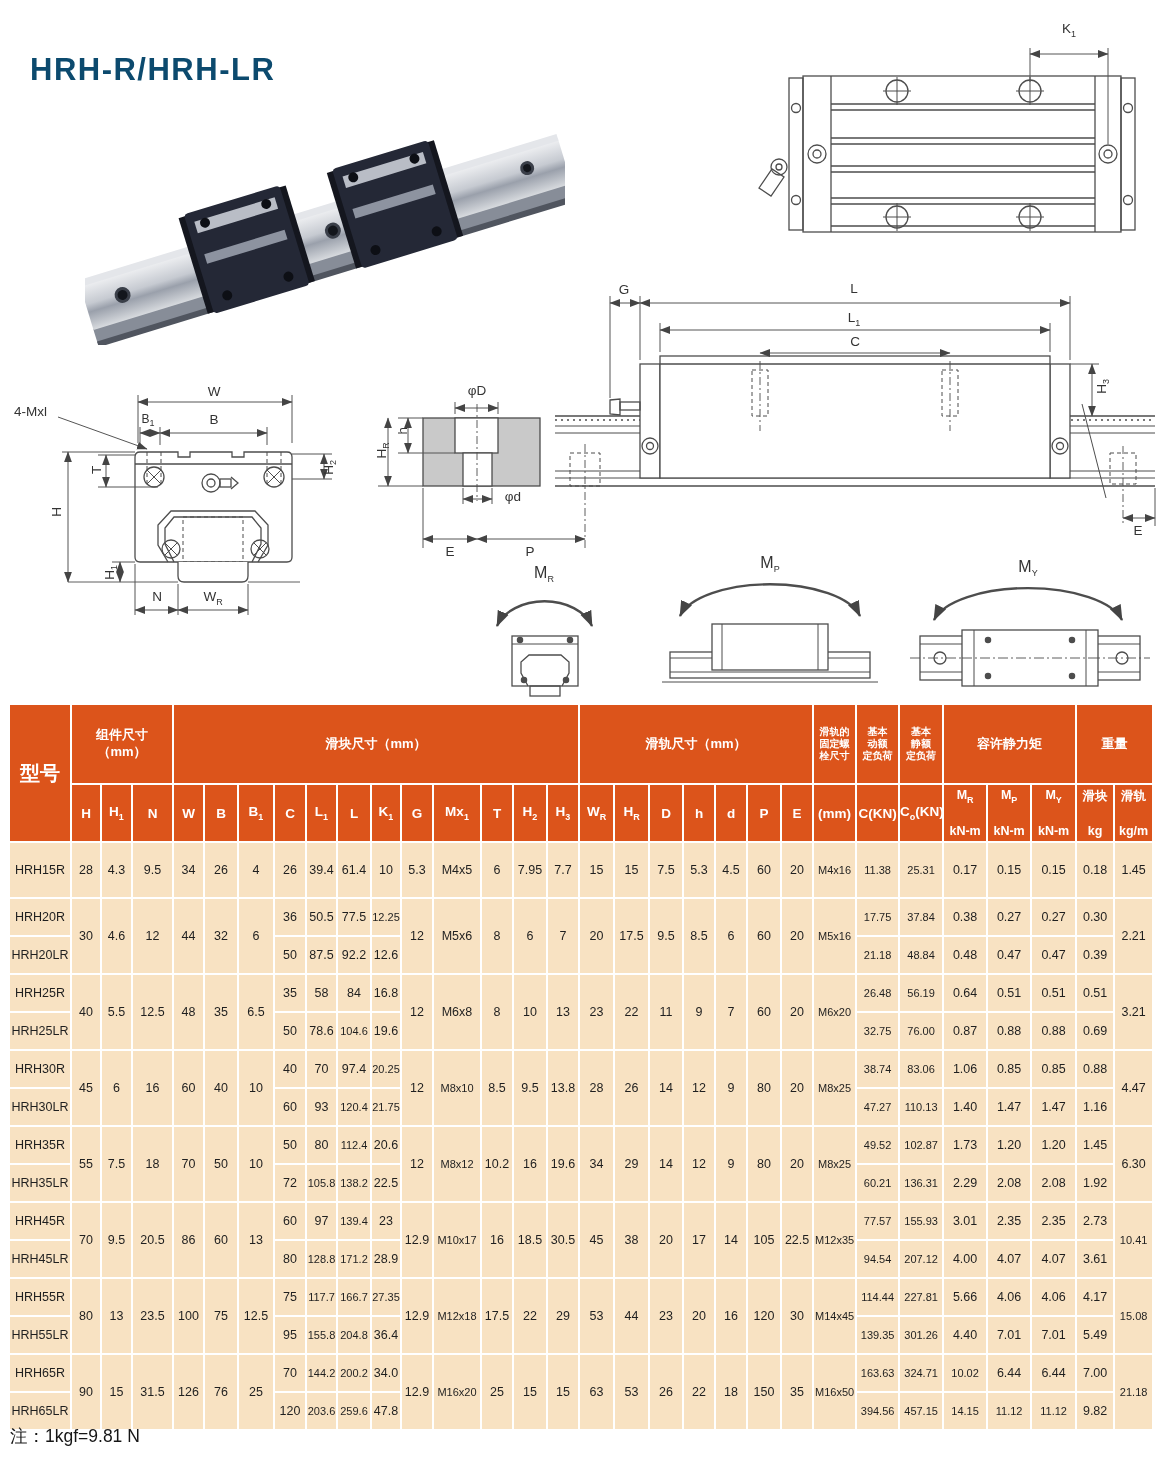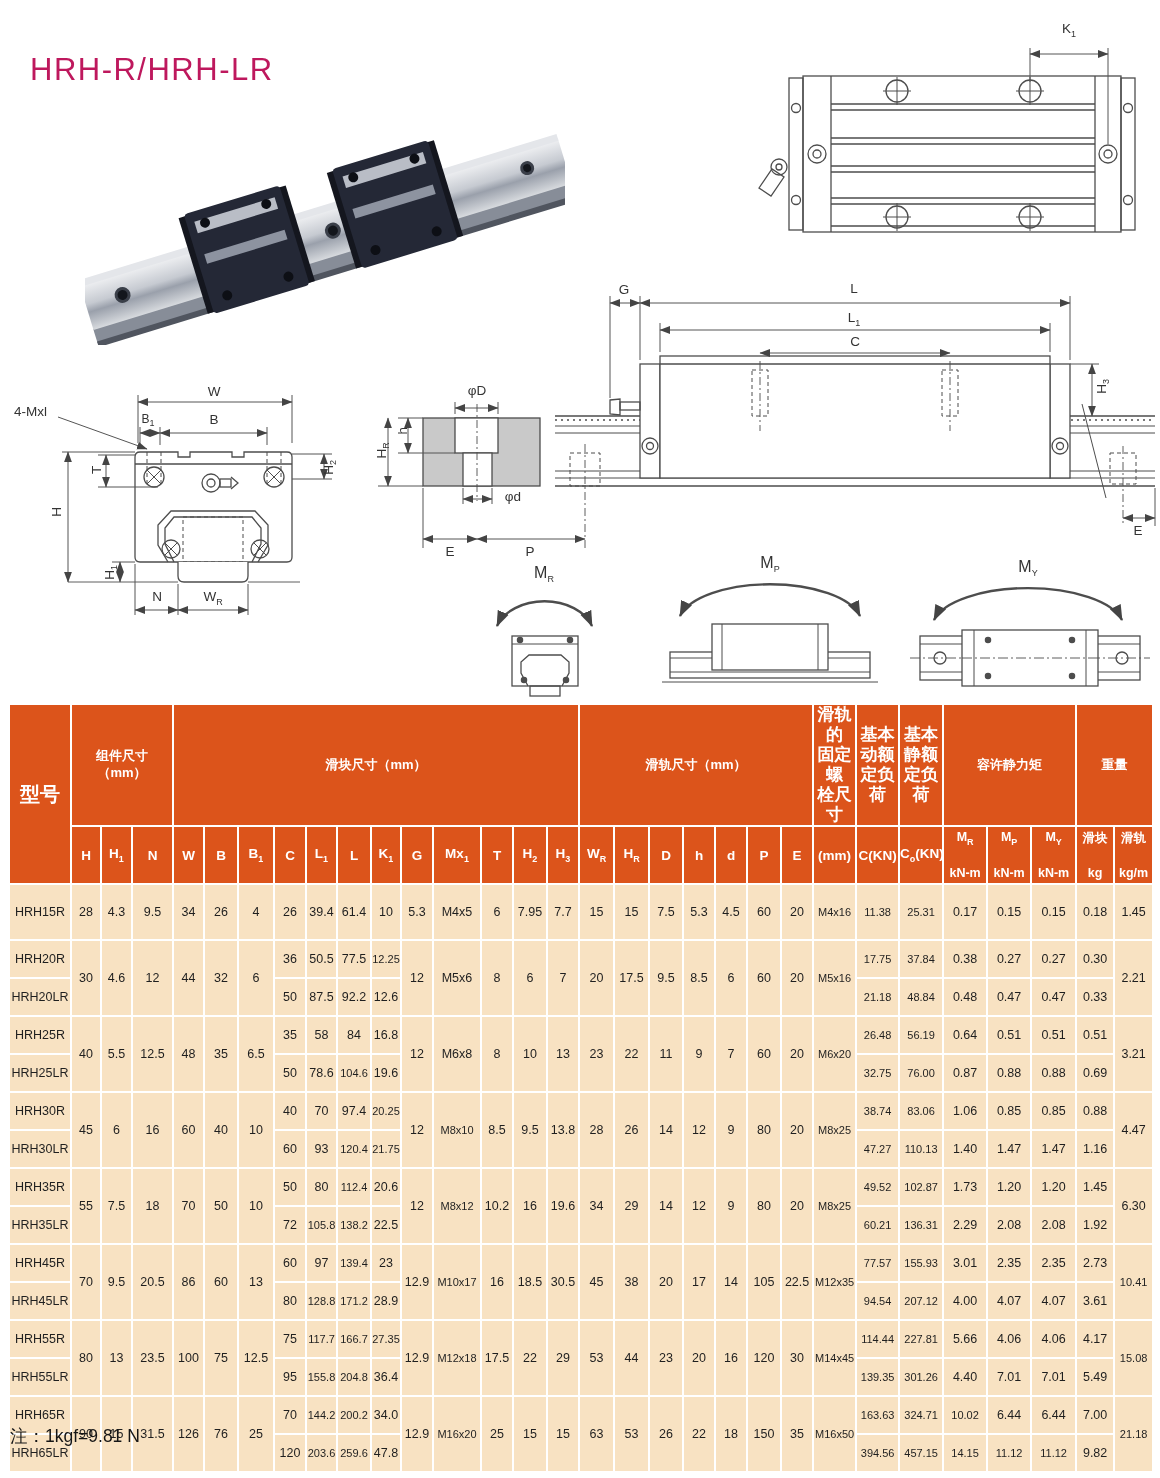--- a/index.html
+++ b/index.html
@@ -5,8 +5,8 @@
   html,body{margin:0;padding:0;background:#fff;}
   .page{position:relative;width:1160px;height:1478px;background:#fff;overflow:hidden;
         font-family:"Liberation Sans","DejaVu Sans",sans-serif;color:#222;}
-  .title{position:absolute;left:30px;top:52px;font-size:31px;font-weight:400;
-         letter-spacing:1.5px;color:#be185d;}
+  .title{position:absolute;left:30px;top:52px;font-size:31px;font-weight:700;
+         letter-spacing:1.5px;color:#0c4a6e;}
   .diag{position:absolute;}
   .diag svg{display:block;}
   .dlab{position:absolute;font-size:13.5px;color:#333;text-align:center;line-height:1;}

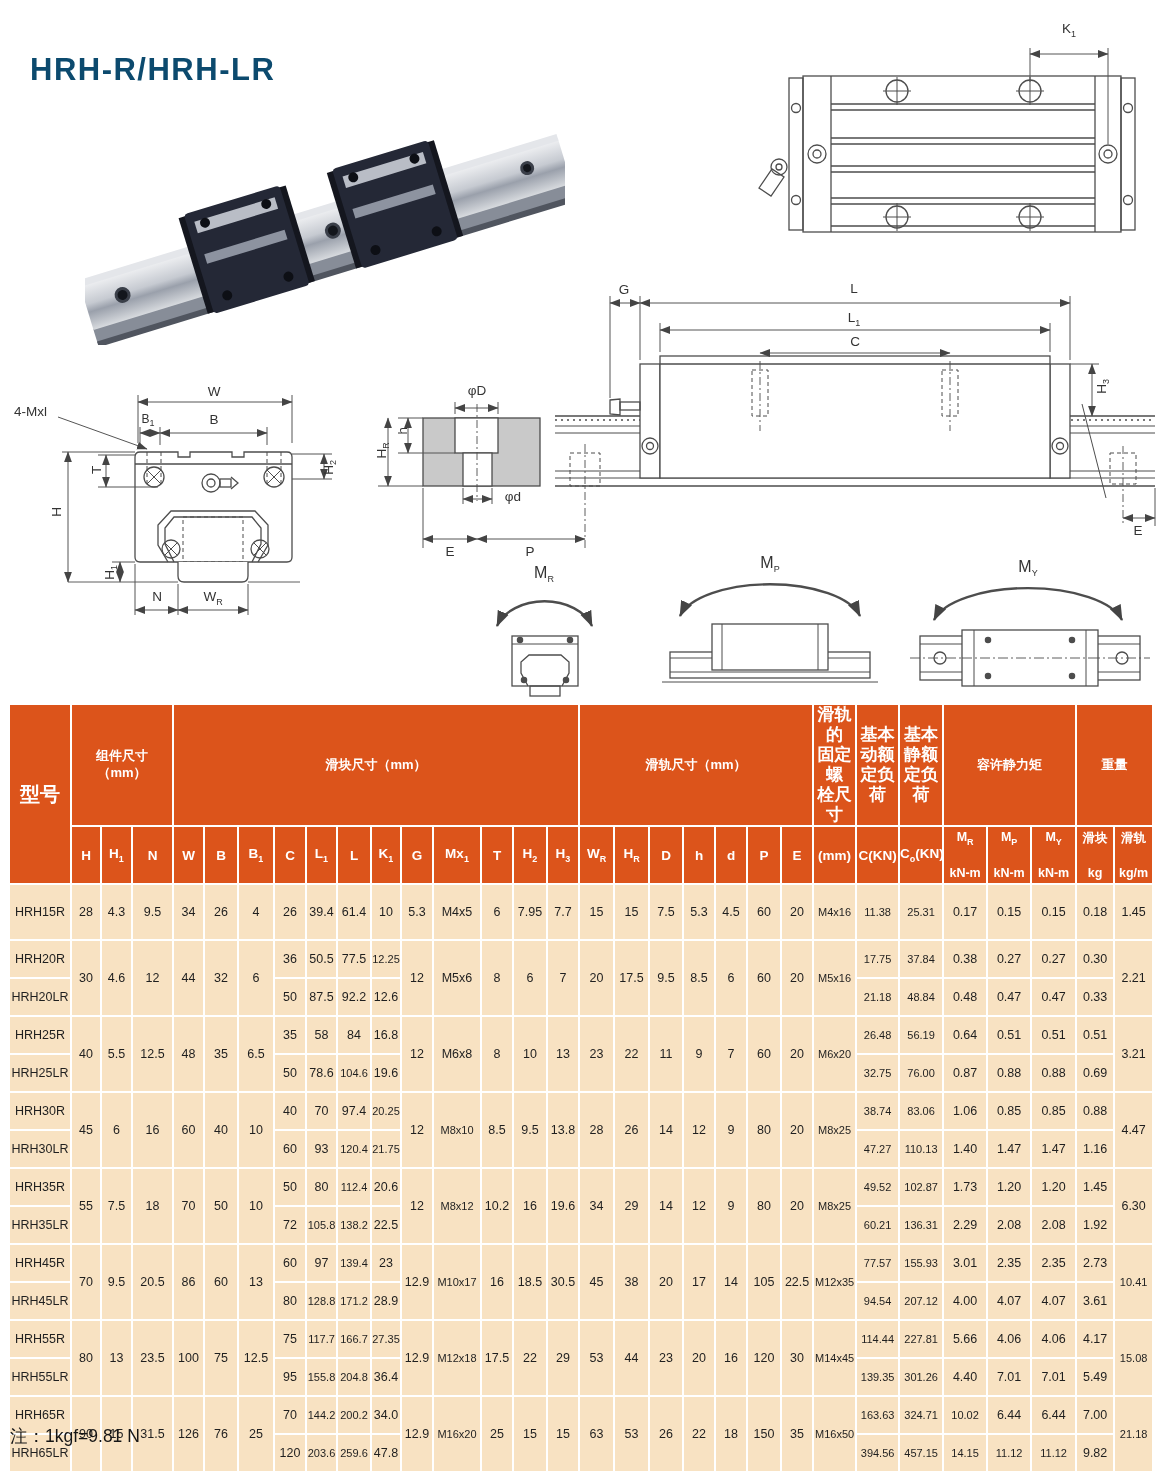--- a/index.html
+++ b/index.html
@@ -23,7 +23,7 @@
   .spec td{background:#F8E2C2;color:#1f1f1f;font-size:12.5px;}
   .mh{font-size:20px;}
   .gh{font-size:13px;line-height:1.3;white-space:pre-line;}
-  .gh.small{font-size:17px;line-height:1.18;}
+  .gh.small{font-size:10px;line-height:1.18;}
   .sym{font-size:13.5px;}
   .stack{height:50px;display:flex;flex-direction:column;justify-content:space-between;
          align-items:center;font-size:12.5px;padding:1px 0;}

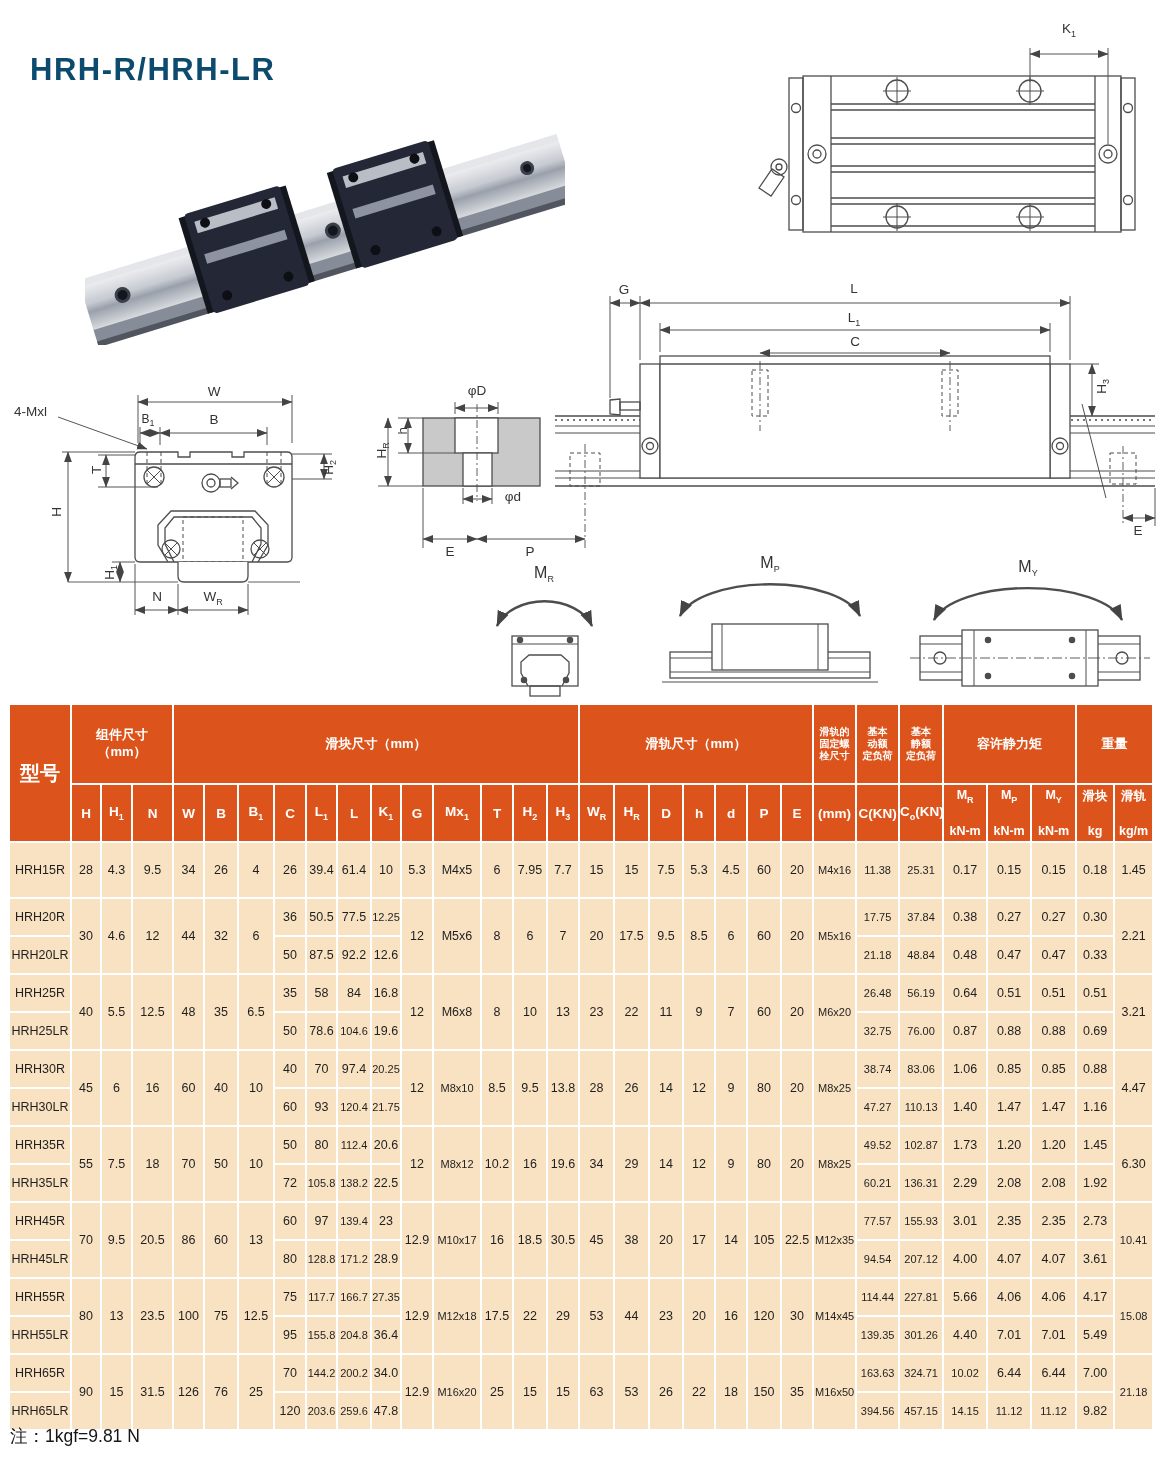--- a/index.html
+++ b/index.html
@@ -542,7 +542,7 @@
           <td class="">0.48</td>
           <td class="">0.47</td>
           <td class="">0.47</td>
-          <td class="">0.33</td>
+          <td class="">0.39</td>
         </tr>
         <tr style="height:38px">
           <td class="model">HRH25R</td>

